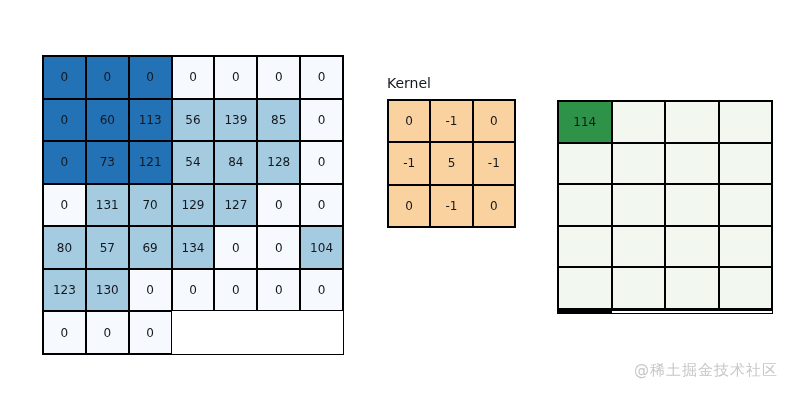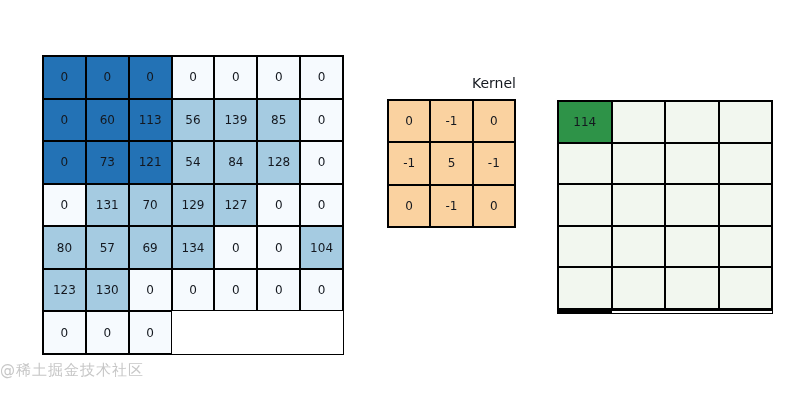--- a/index.html
+++ b/index.html
@@ -51,7 +51,7 @@
   #kernel-title {
     position: absolute;
     left: 387px; top: 75px; width: 129px;
-    text-align: right;
+    text-align: left;
     font-size: 14px;
     color: var(--c-text, #14181f);
   }

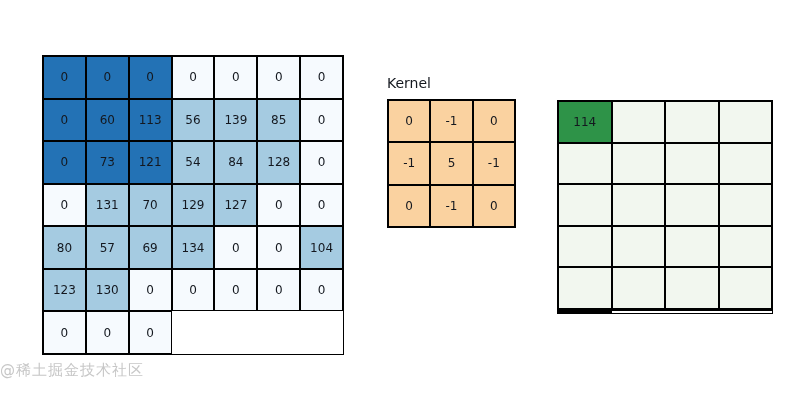--- a/index.html
+++ b/index.html
@@ -58,6 +58,7 @@
   #watermark {
     position: absolute;
     left: 0; top: 361px; width: 778px;
+    text-align: right;
     font-size: 15px;
     letter-spacing: 1px;
     color: var(--c-watermark, #C7C7C7);

